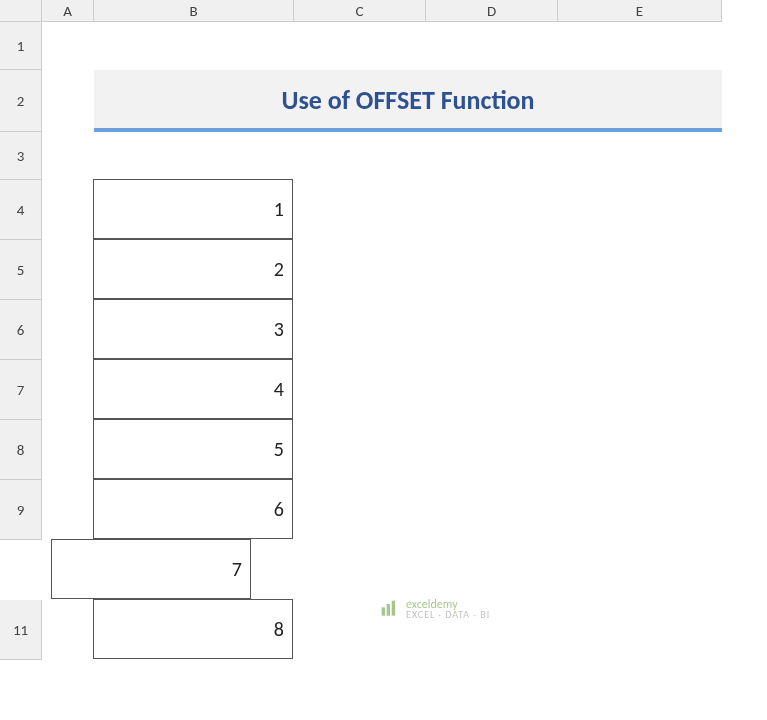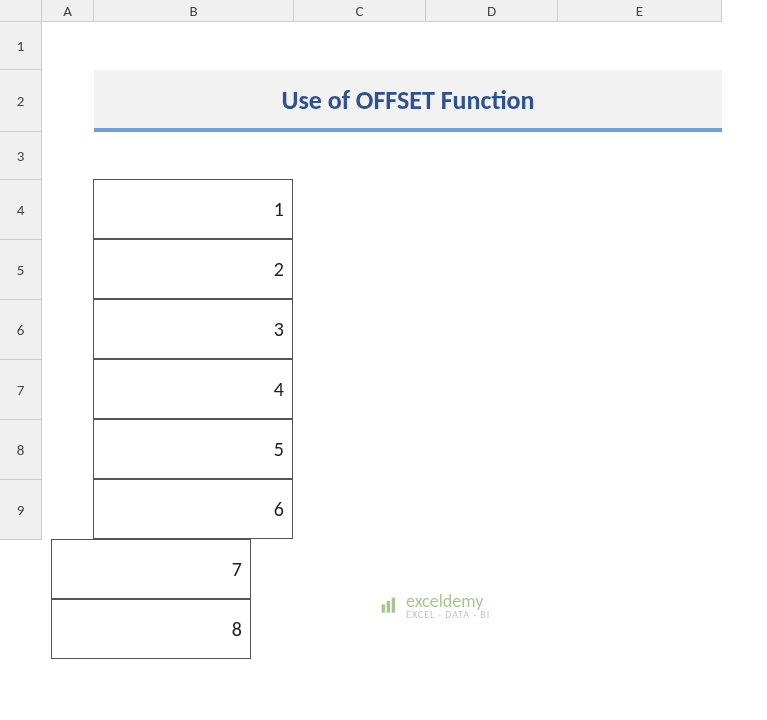--- a/index.html
+++ b/index.html
@@ -131,7 +131,7 @@
       line-height: 1;
     }
     .watermark-main {
-      font-size: 18px;
+      font-size: 12px;
       color: #6ba343;
       font-weight: 500;
     }

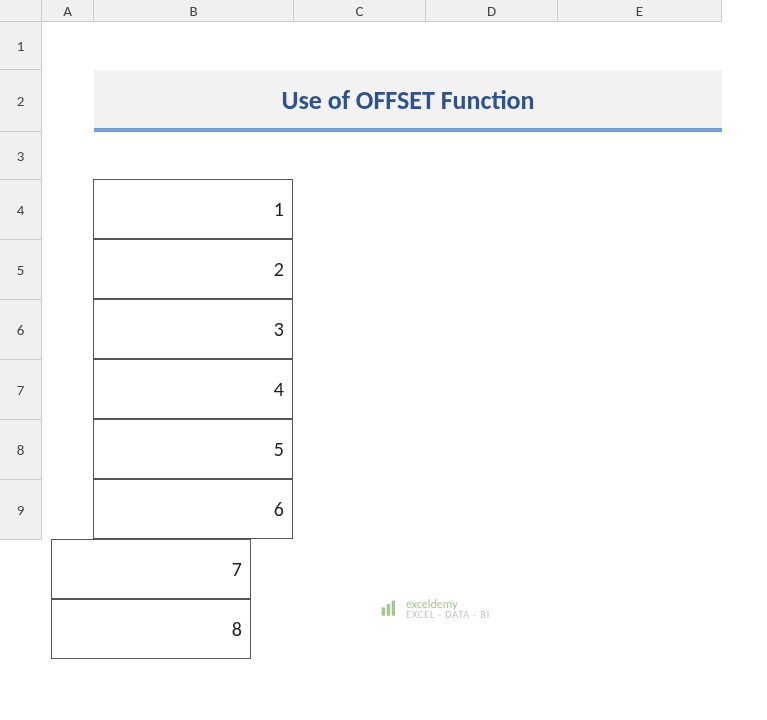--- a/index.html
+++ b/index.html
@@ -242,6 +242,7 @@
   </div>
 
   <div class="row data-row">
+    <div class="row-header">11</div>
     <div class="cell col-A plain-cell"></div>
     <div class="cell col-B bordered-cell">8</div>
     <div class="cell col-C plain-cell"></div>

